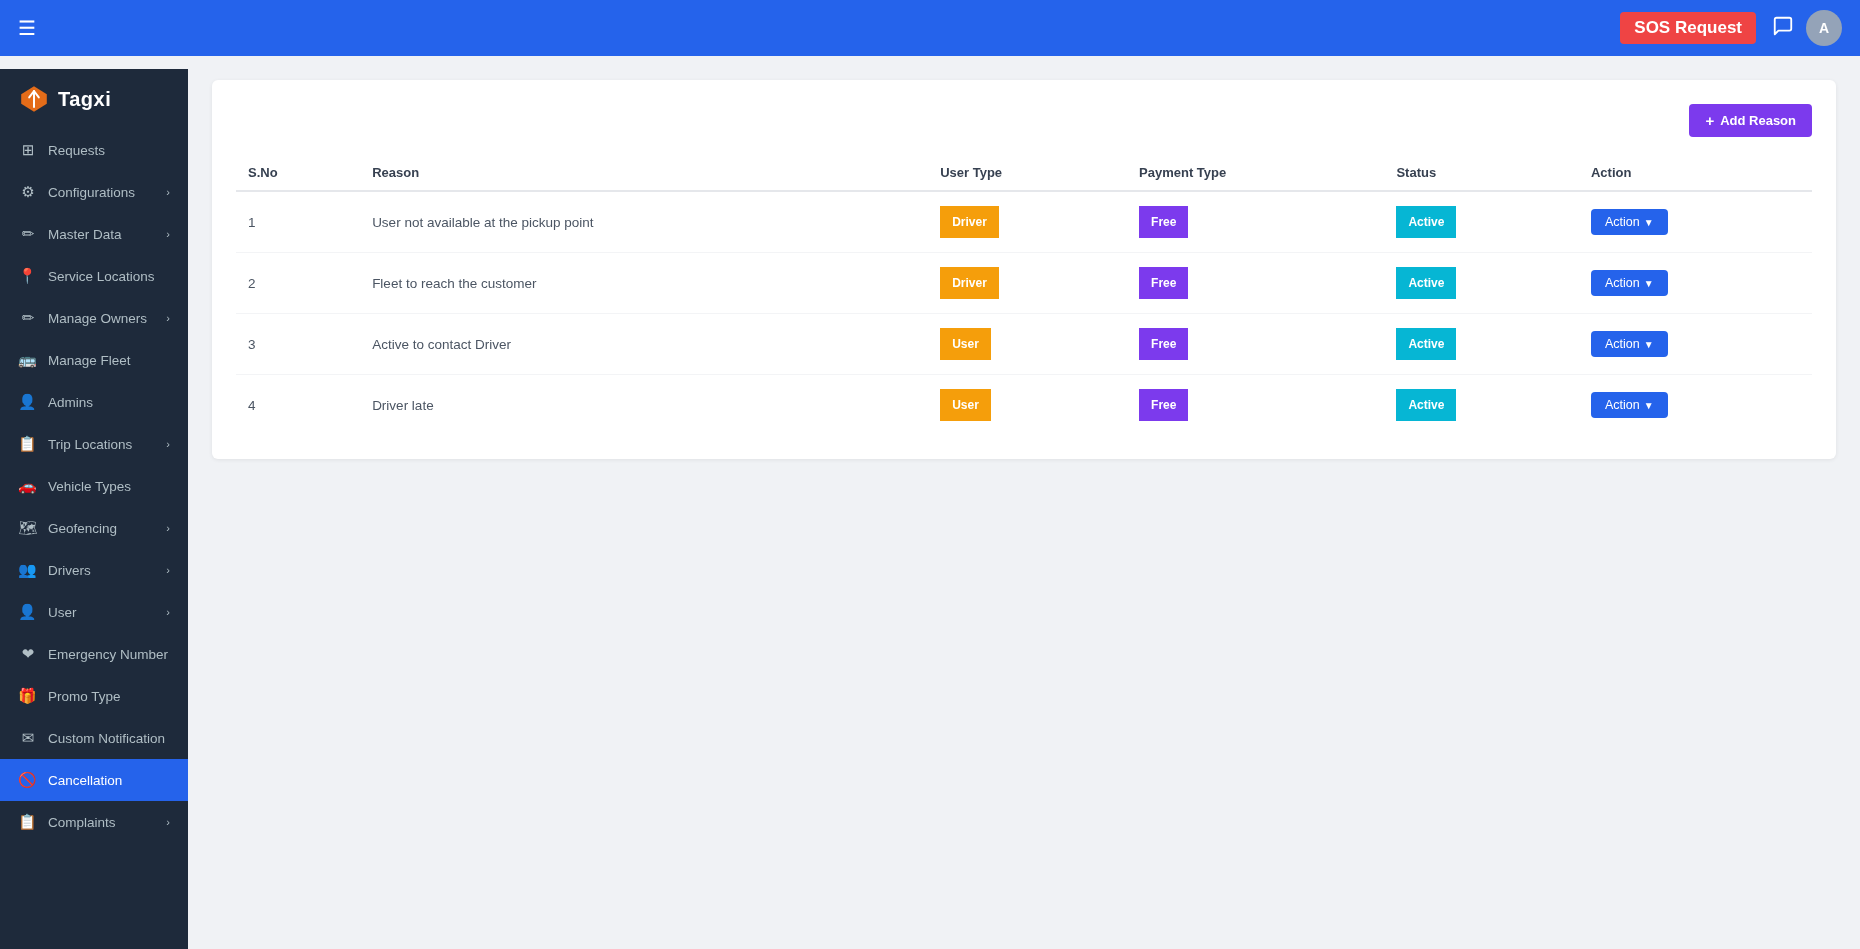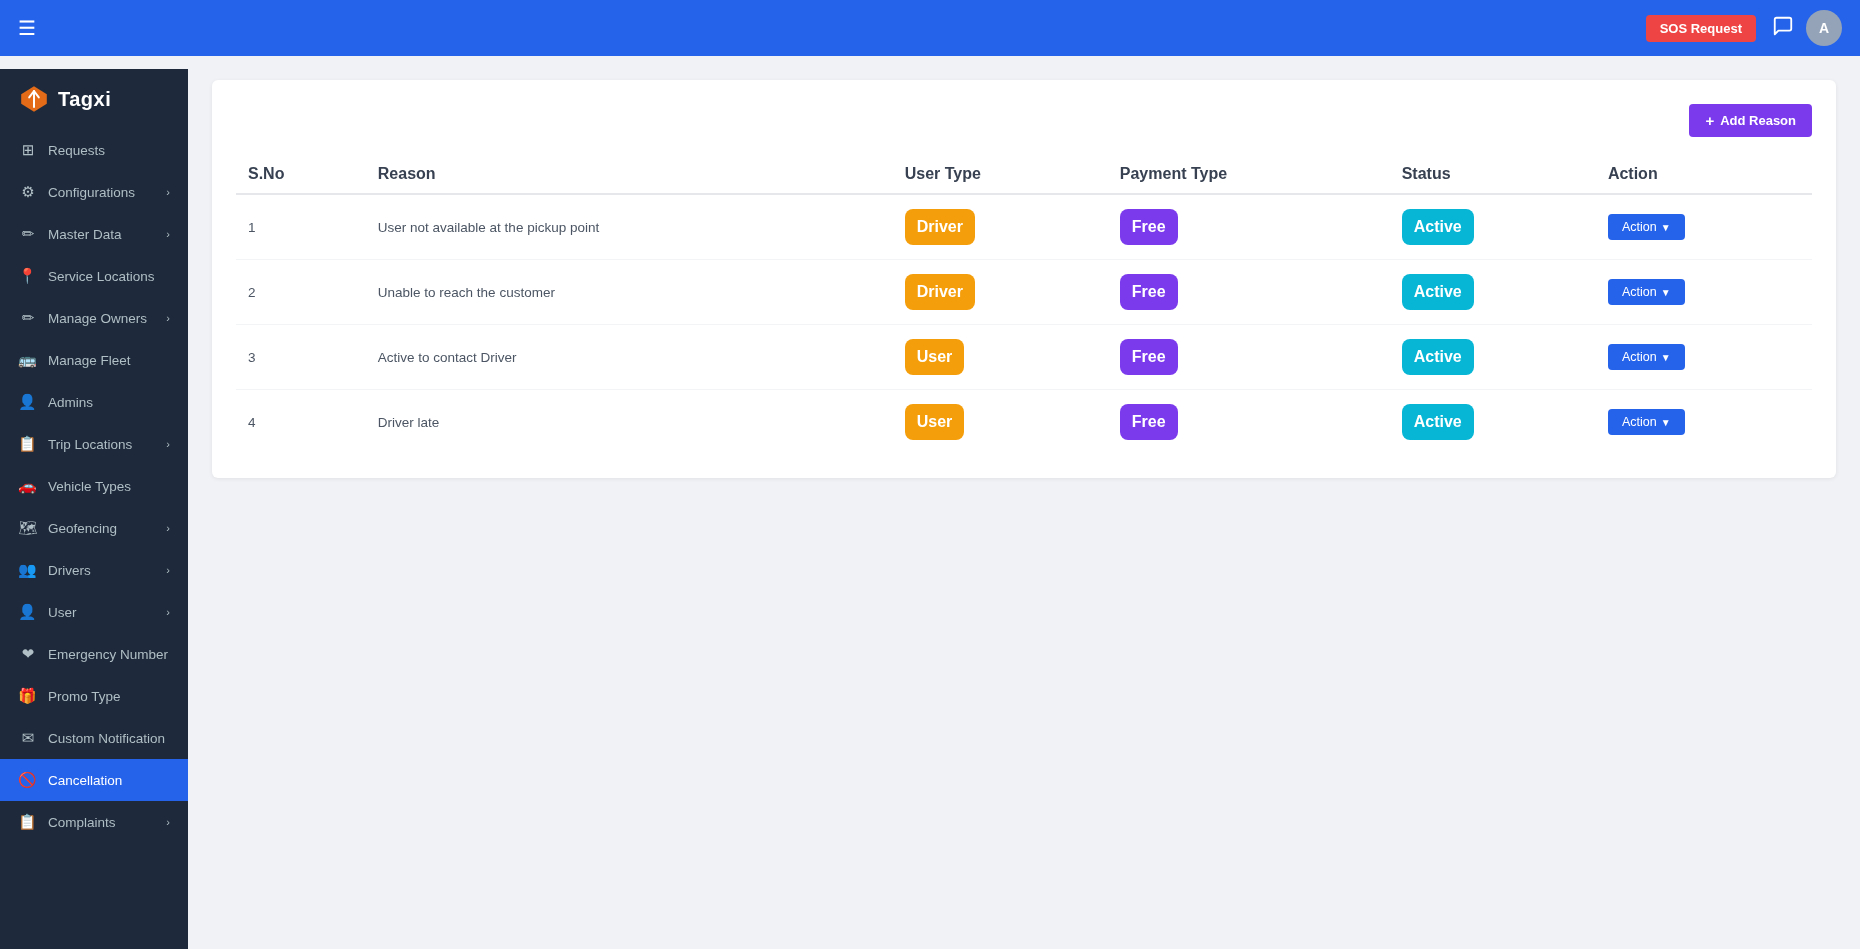--- a/index.html
+++ b/index.html
@@ -71,7 +71,7 @@
       border: none;
       border-radius: 4px;
       padding: 6px 14px;
-      font-size: 13px;
+      font-size: 17px;
       font-weight: 600;
       cursor: pointer;
       margin-right: 16px;

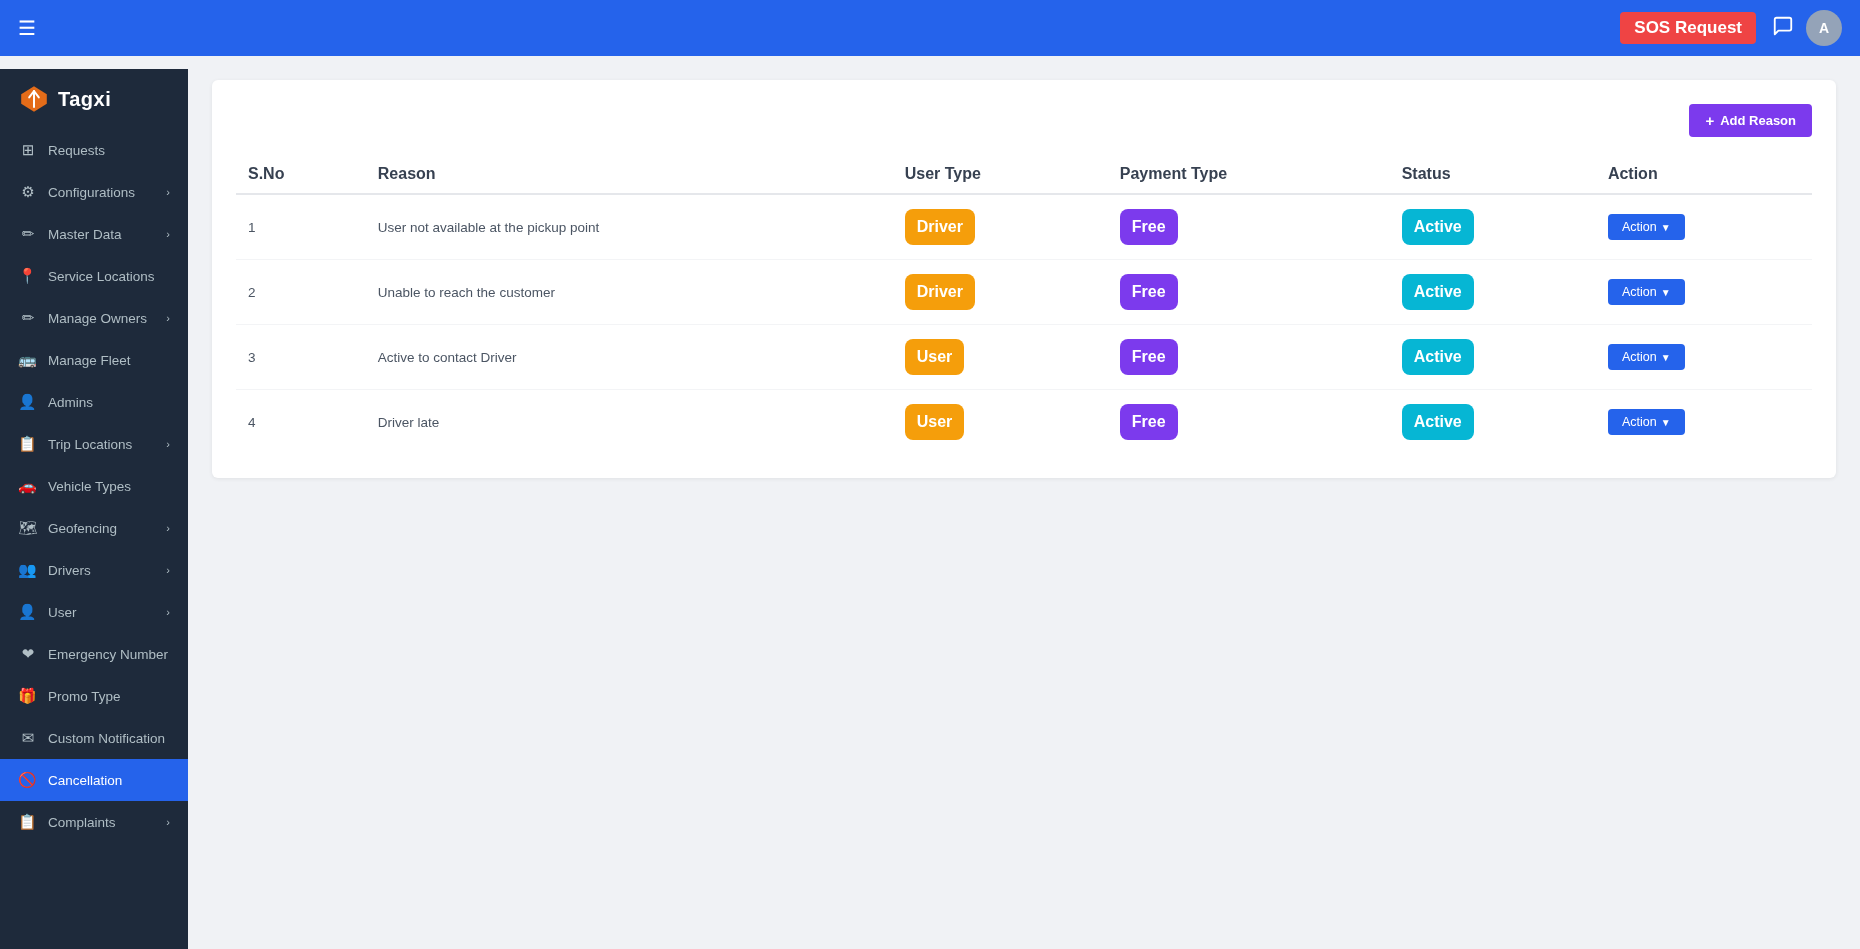--- a/index.html
+++ b/index.html
@@ -136,7 +136,7 @@
       padding: 10px 12px;
       color: #374151;
       font-weight: 600;
-      font-size: 16px;
+      font-size: 13px;
     }
     tbody tr {
       border-bottom: 1px solid #f3f4f6;

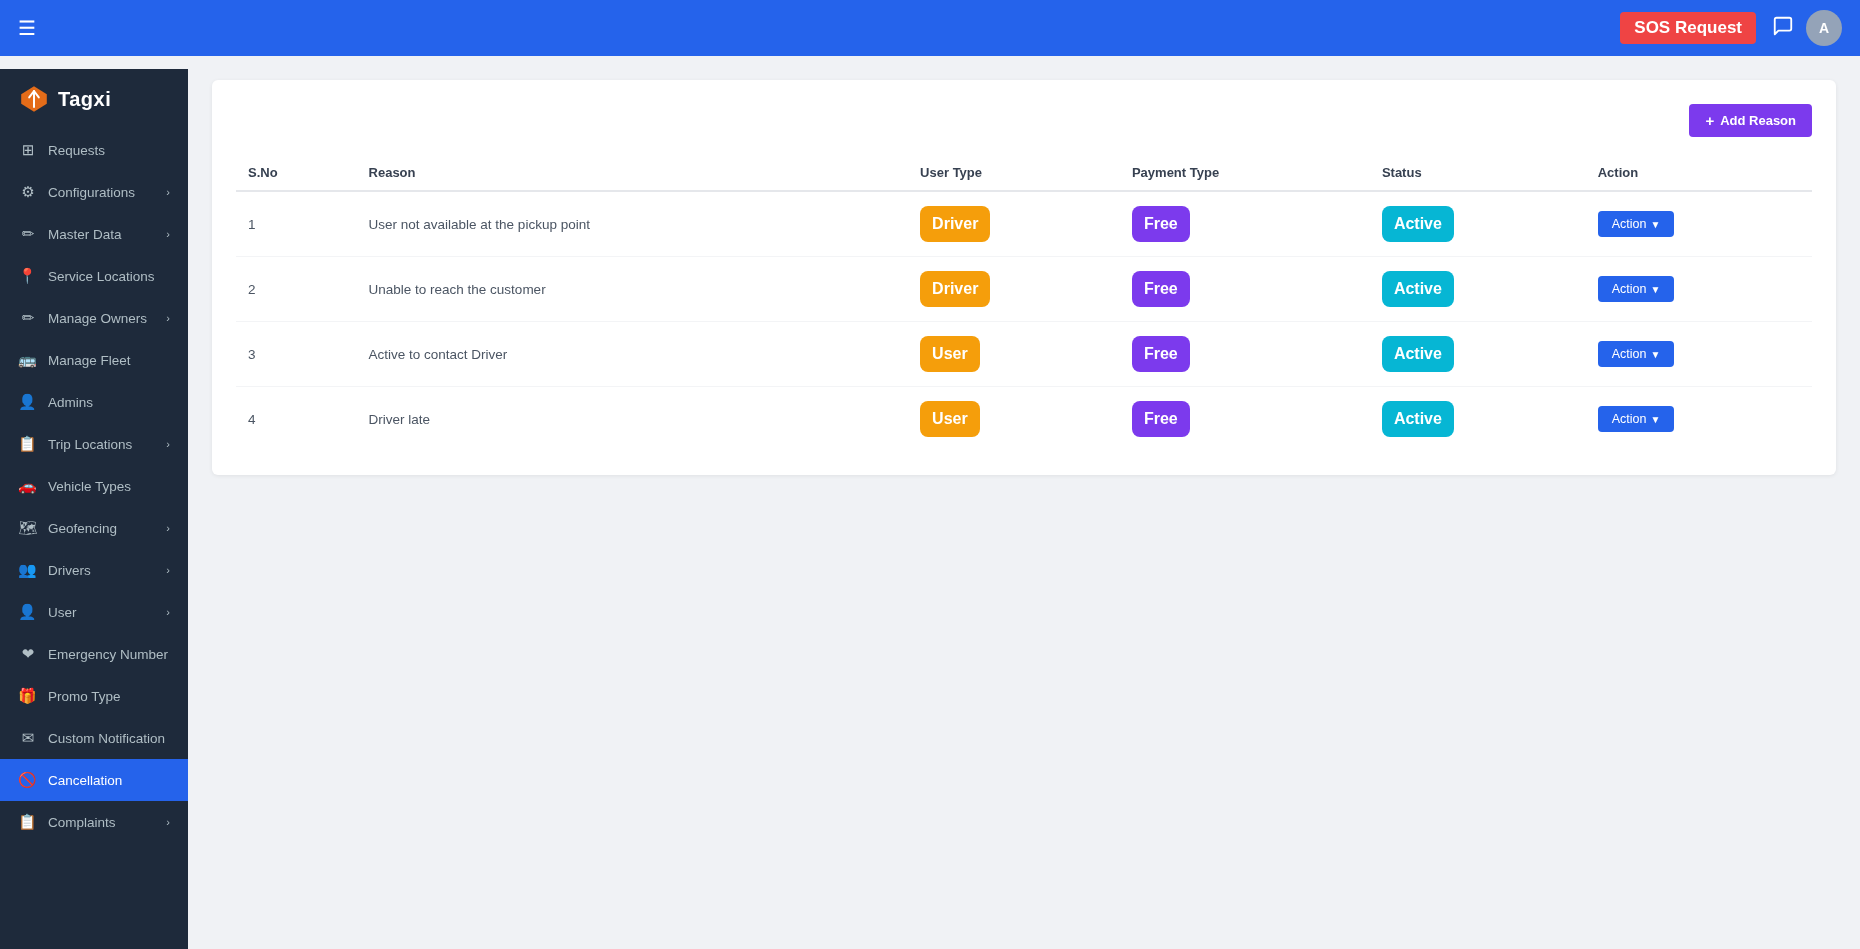--- a/index.html
+++ b/index.html
@@ -153,8 +153,8 @@
     .badge {
       display: inline-block;
       padding: 9px 12px;
-      border-radius: 8px;
-      font-size: 16px;
+      border-radius: 0;
+      font-size: 12px;
       font-weight: 600;
       color: #fff;
     }

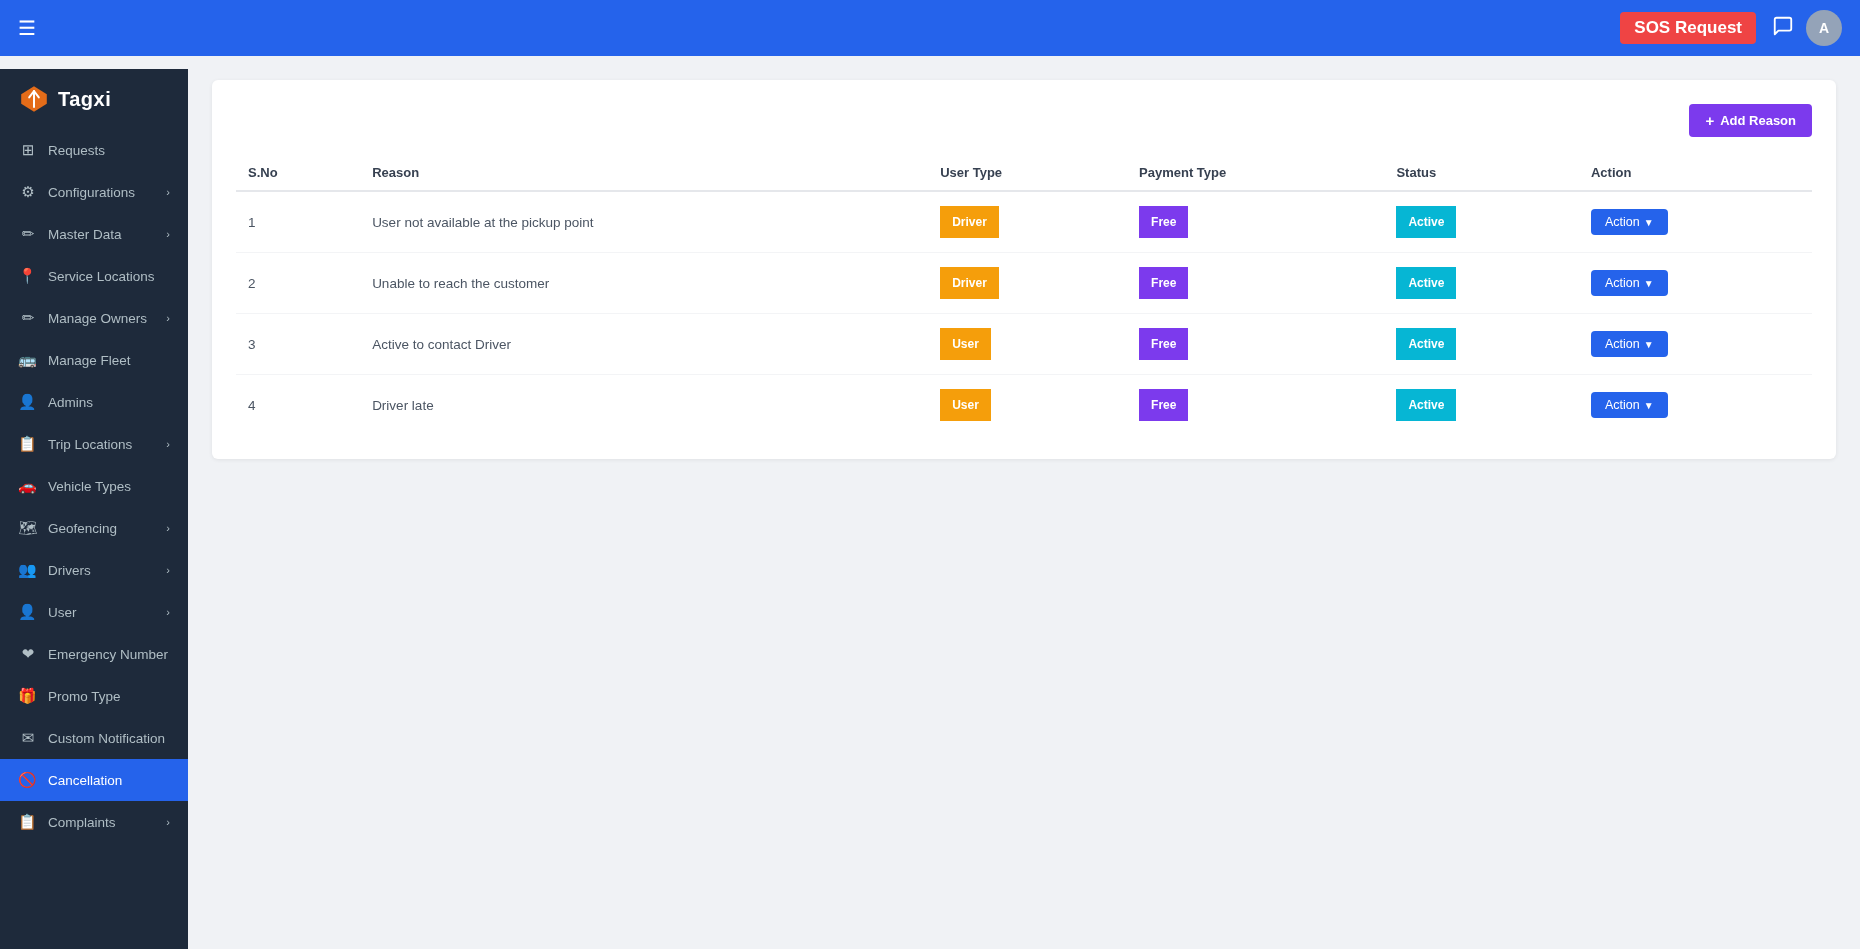--- a/index.html
+++ b/index.html
@@ -339,7 +339,7 @@
   </tr>
           <tr>
     <td>2</td>
-    <td>Unable to reach the customer</td>
+    <td>Fleet to reach the customer</td>
     <td>
       <span class="badge badge-driver">Driver</span>
     </td>

